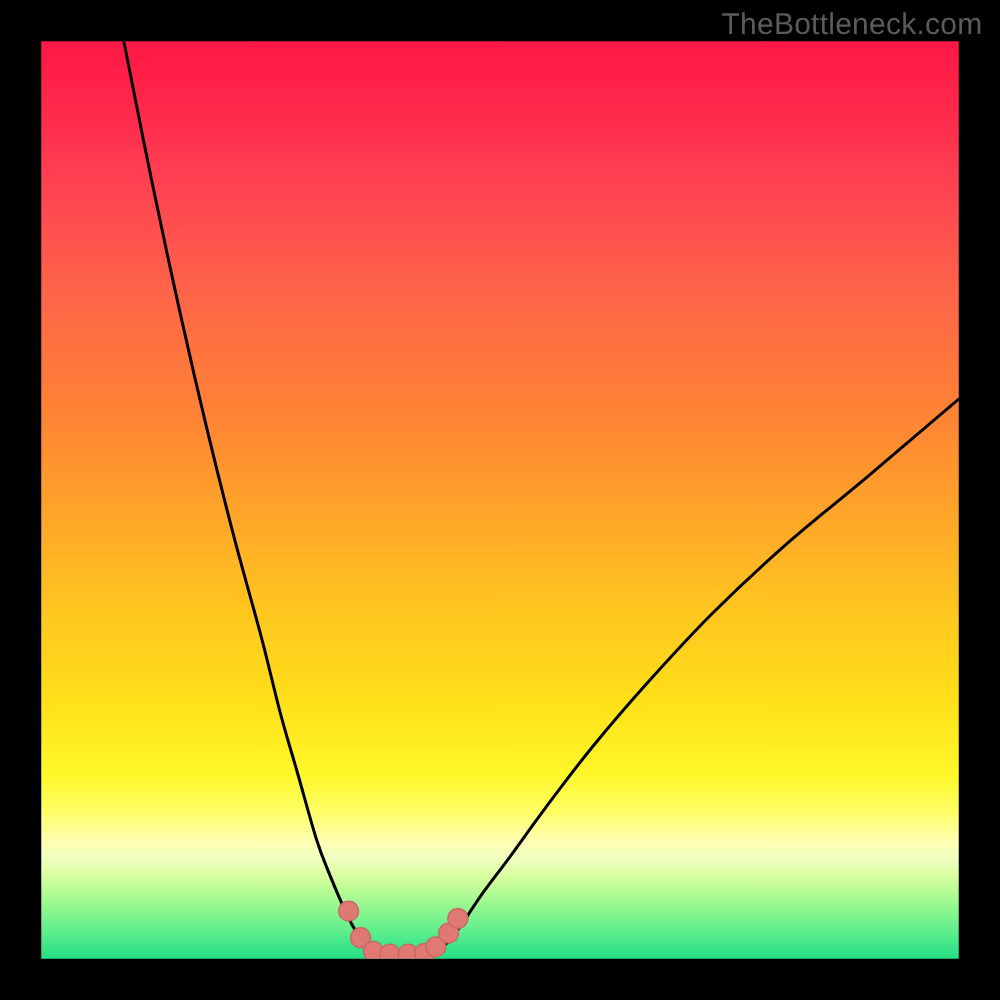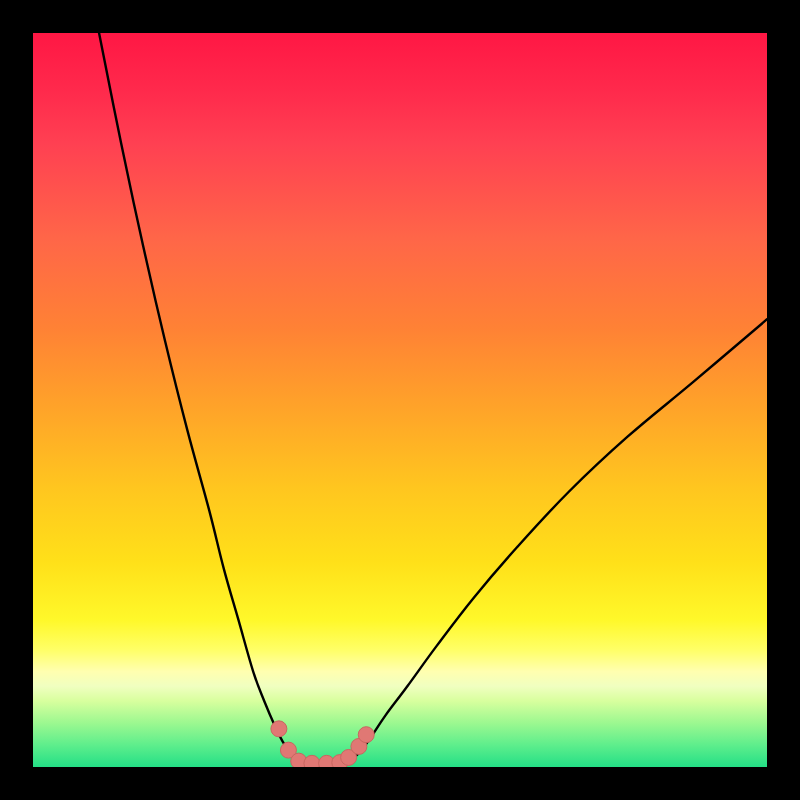--- a/index.html
+++ b/index.html
@@ -84,6 +84,7 @@
       </g>
   </svg>
 
+  <div class="watermark">TheBottleneck.com</div>
 </div>
 
 </body></html>

